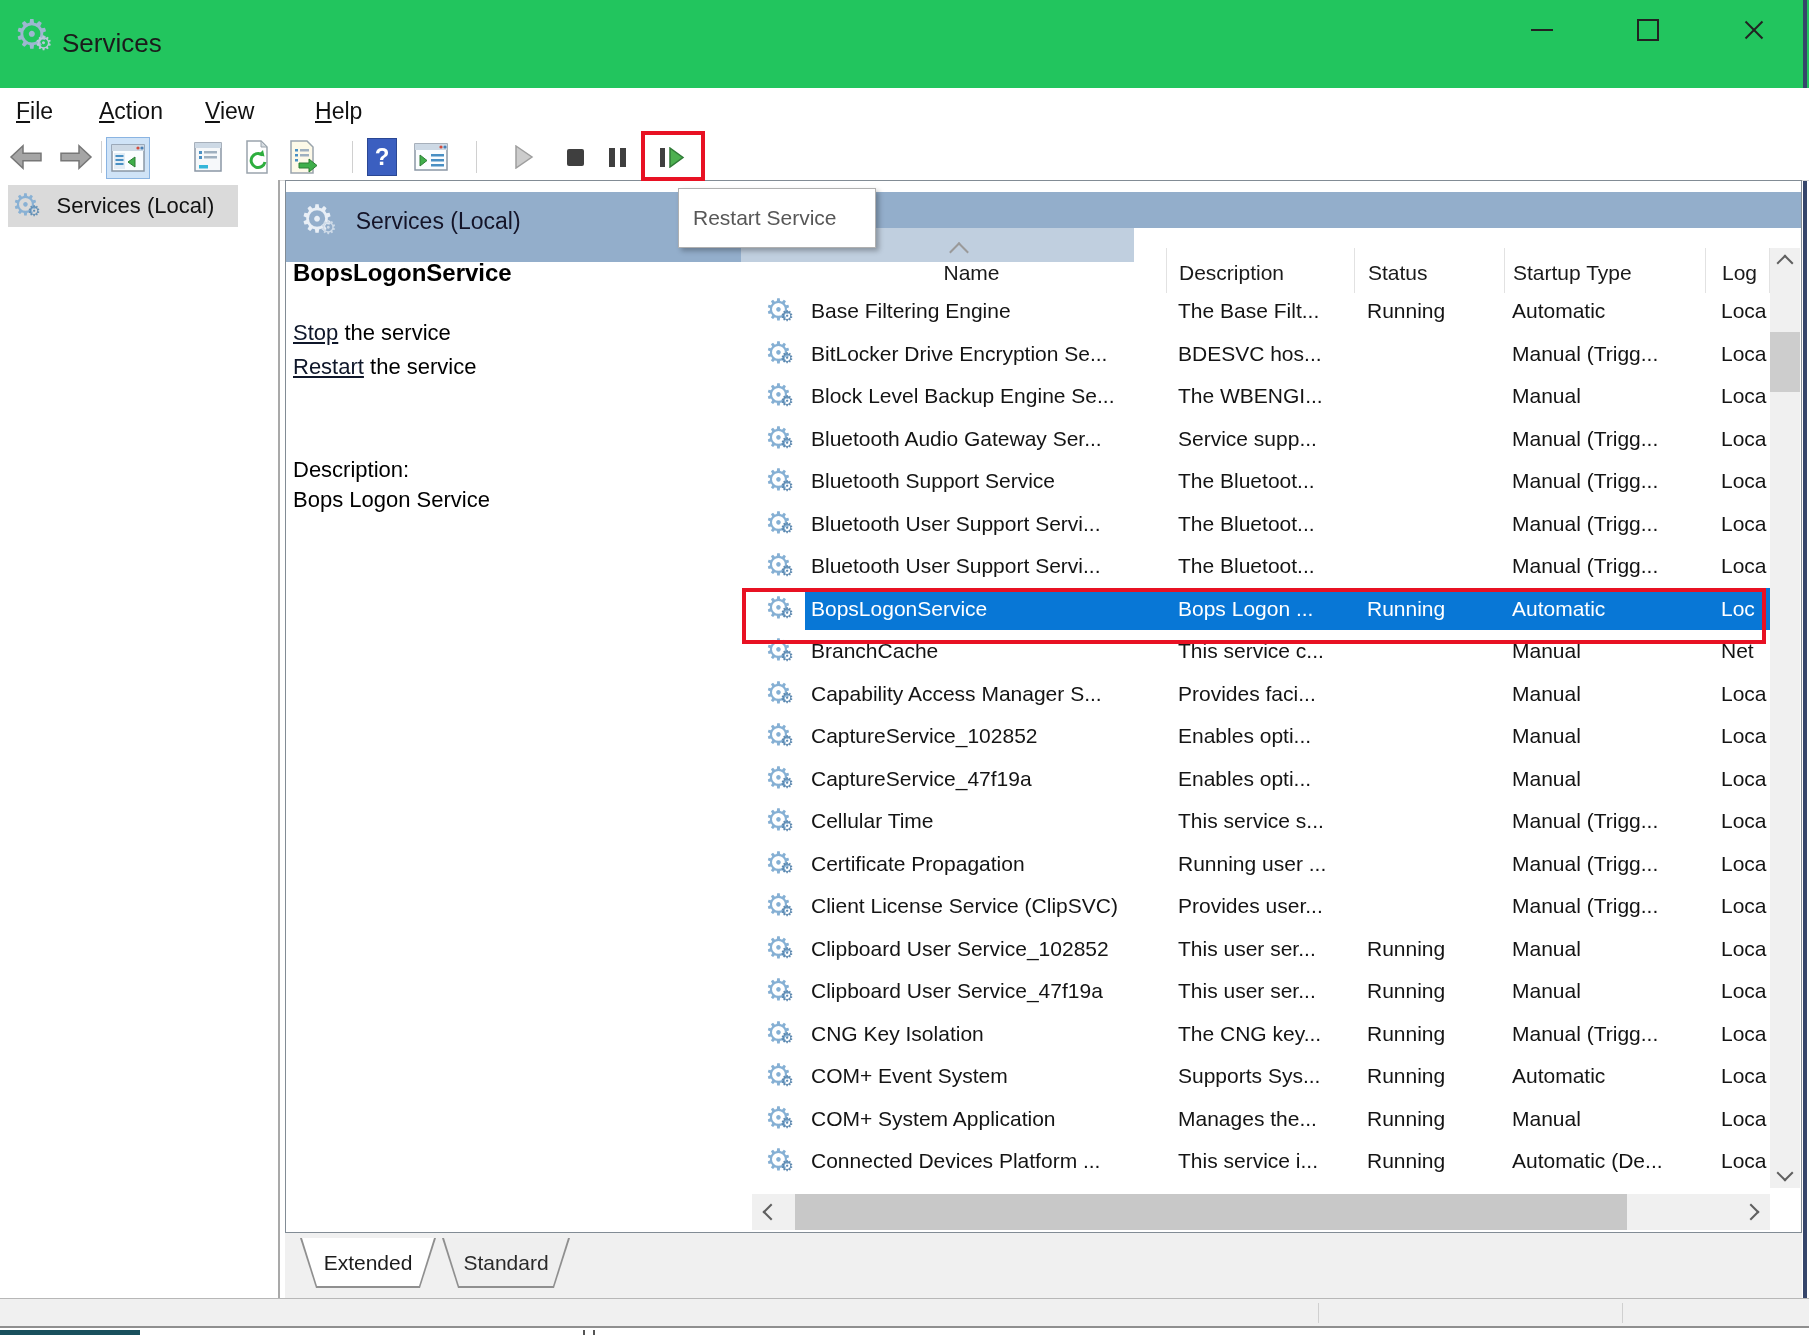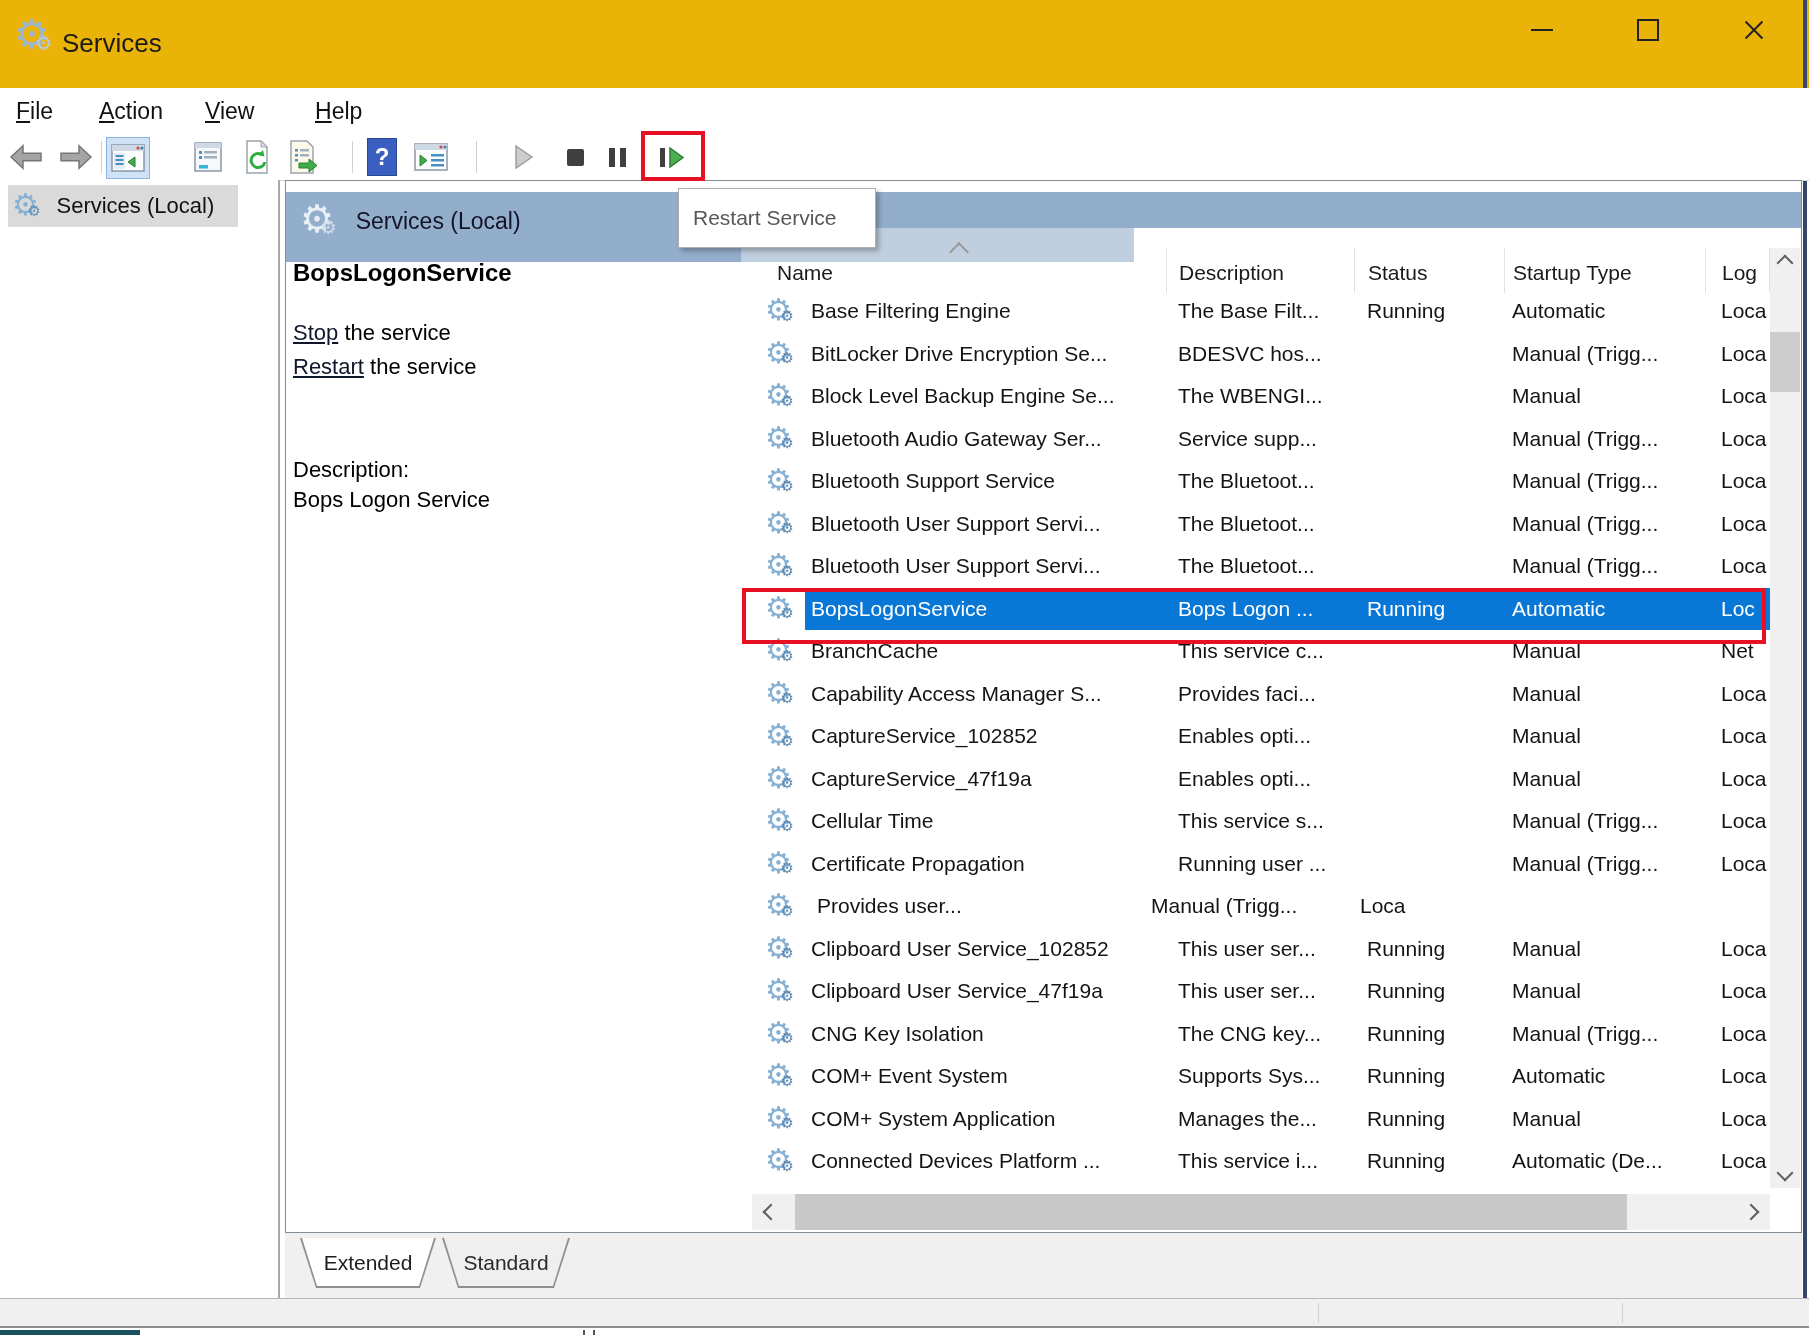--- a/index.html
+++ b/index.html
@@ -8,7 +8,7 @@
   .abs{position:absolute;}
 
   
-  #titlebar{position:absolute;left:0;top:0;width:1809px;height:88px;background:#eab308;}
+  #titlebar{position:absolute;left:0;top:0;width:1809px;height:88px;background:#22c55e;}
   #app-title{position:absolute;left:62px;top:28px;font-size:26px;color:#1b1b1b;}
   .wbtn{position:absolute;top:8px;width:48px;height:44px;display:flex;align-items:center;justify-content:center;cursor:default;}
   #btn-min{left:1518px;} #btn-max{left:1624px;} #btn-close{left:1730px;}

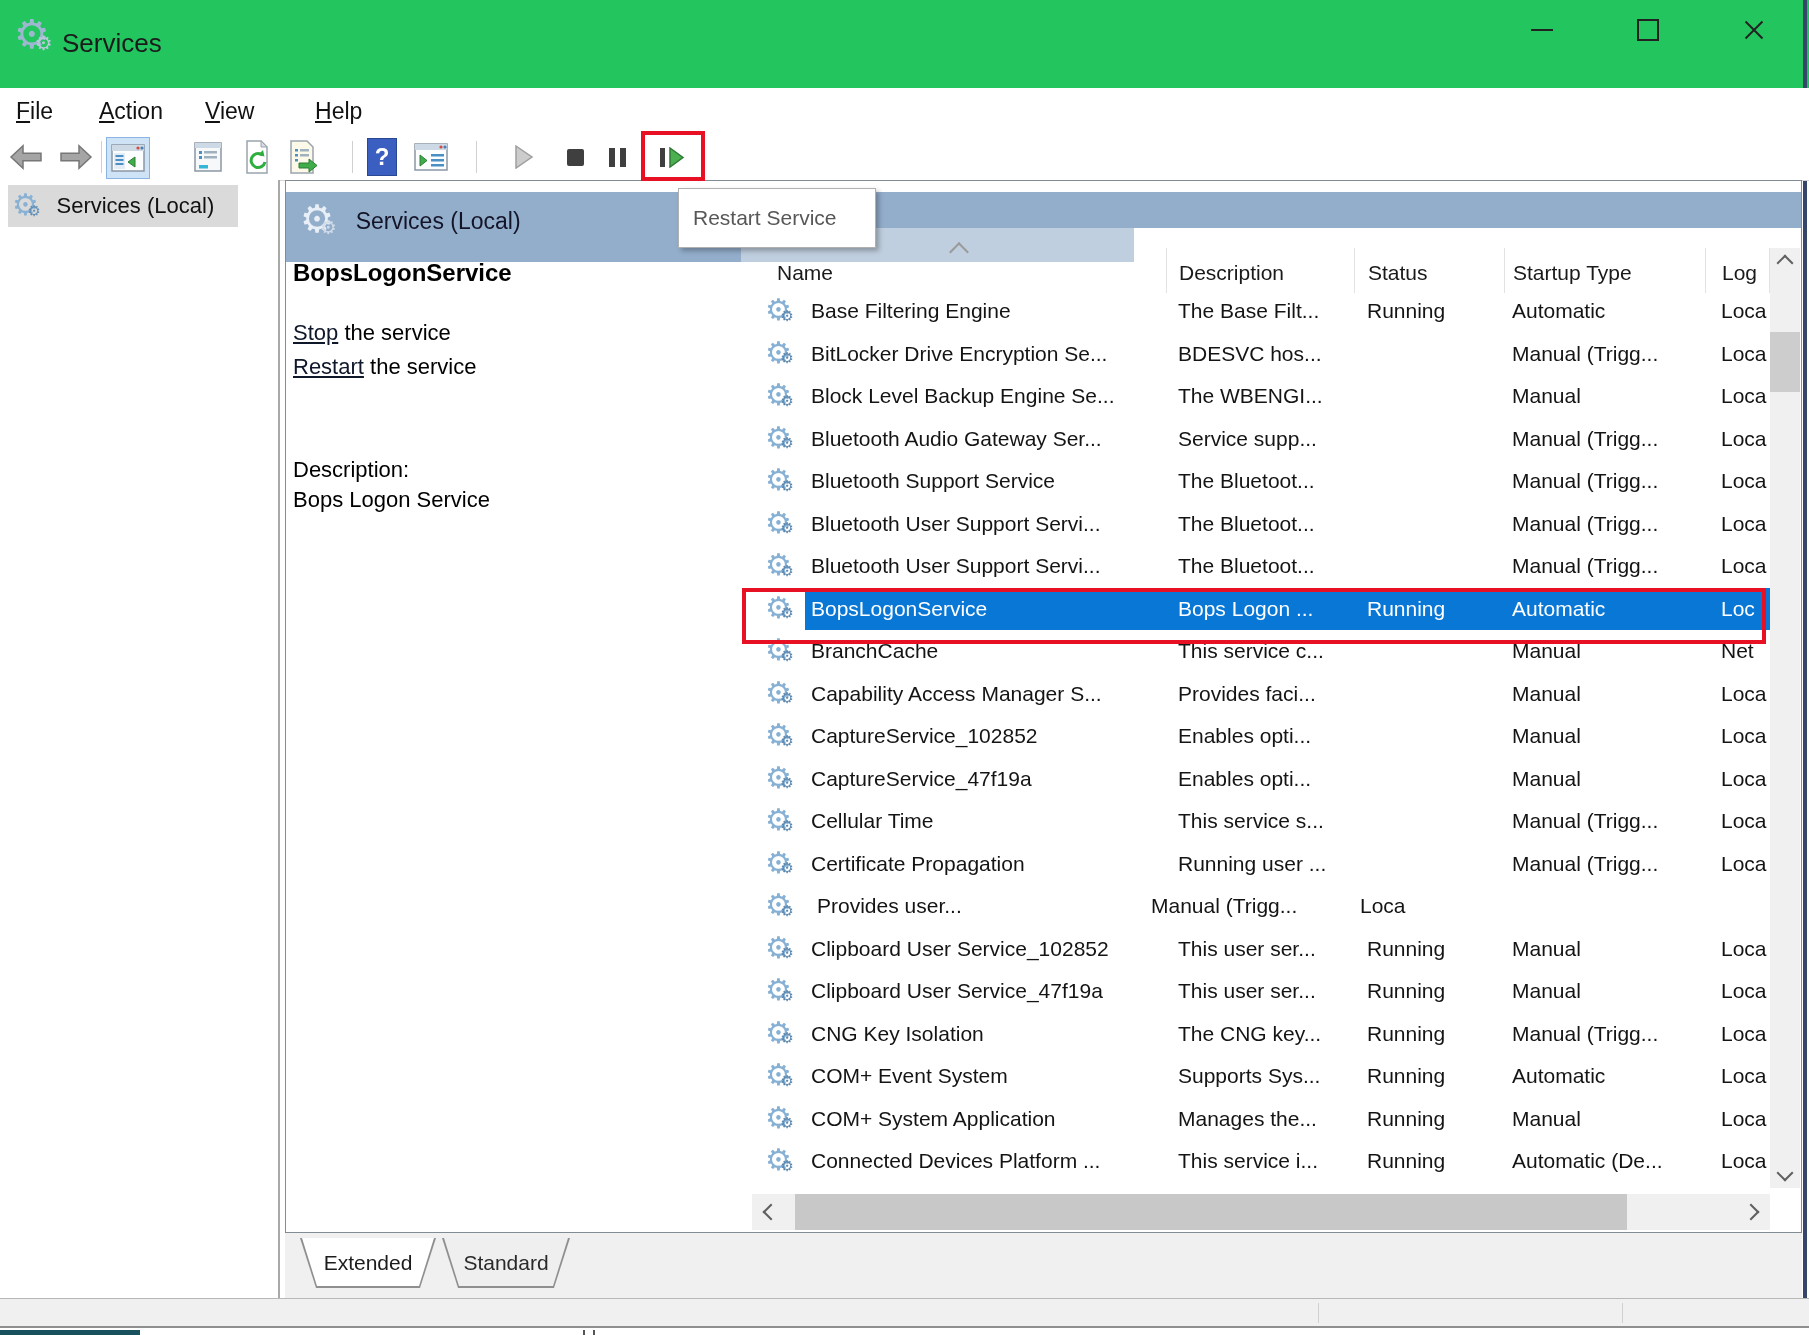--- a/index.html
+++ b/index.html
@@ -294,7 +294,7 @@
     <div class="detail-line" id="desc-text">Bops Logon Service</div>
 
     <div id="listheader">
-        <span class="hcell" style="width: 415px; padding-left: 25px;">Name</span>
+        <span class="hcell" style="width: 415px; padding-left: 25px; text-align: center;">Name</span>
         <span class="hcell" style="width: 188px; padding-left: 12px;">Description</span>
         <span class="hcell" style="width: 150px; padding-left: 13px;">Status</span>
         <span class="hcell" style="width: 201px; padding-left: 8px;">Startup Type</span>

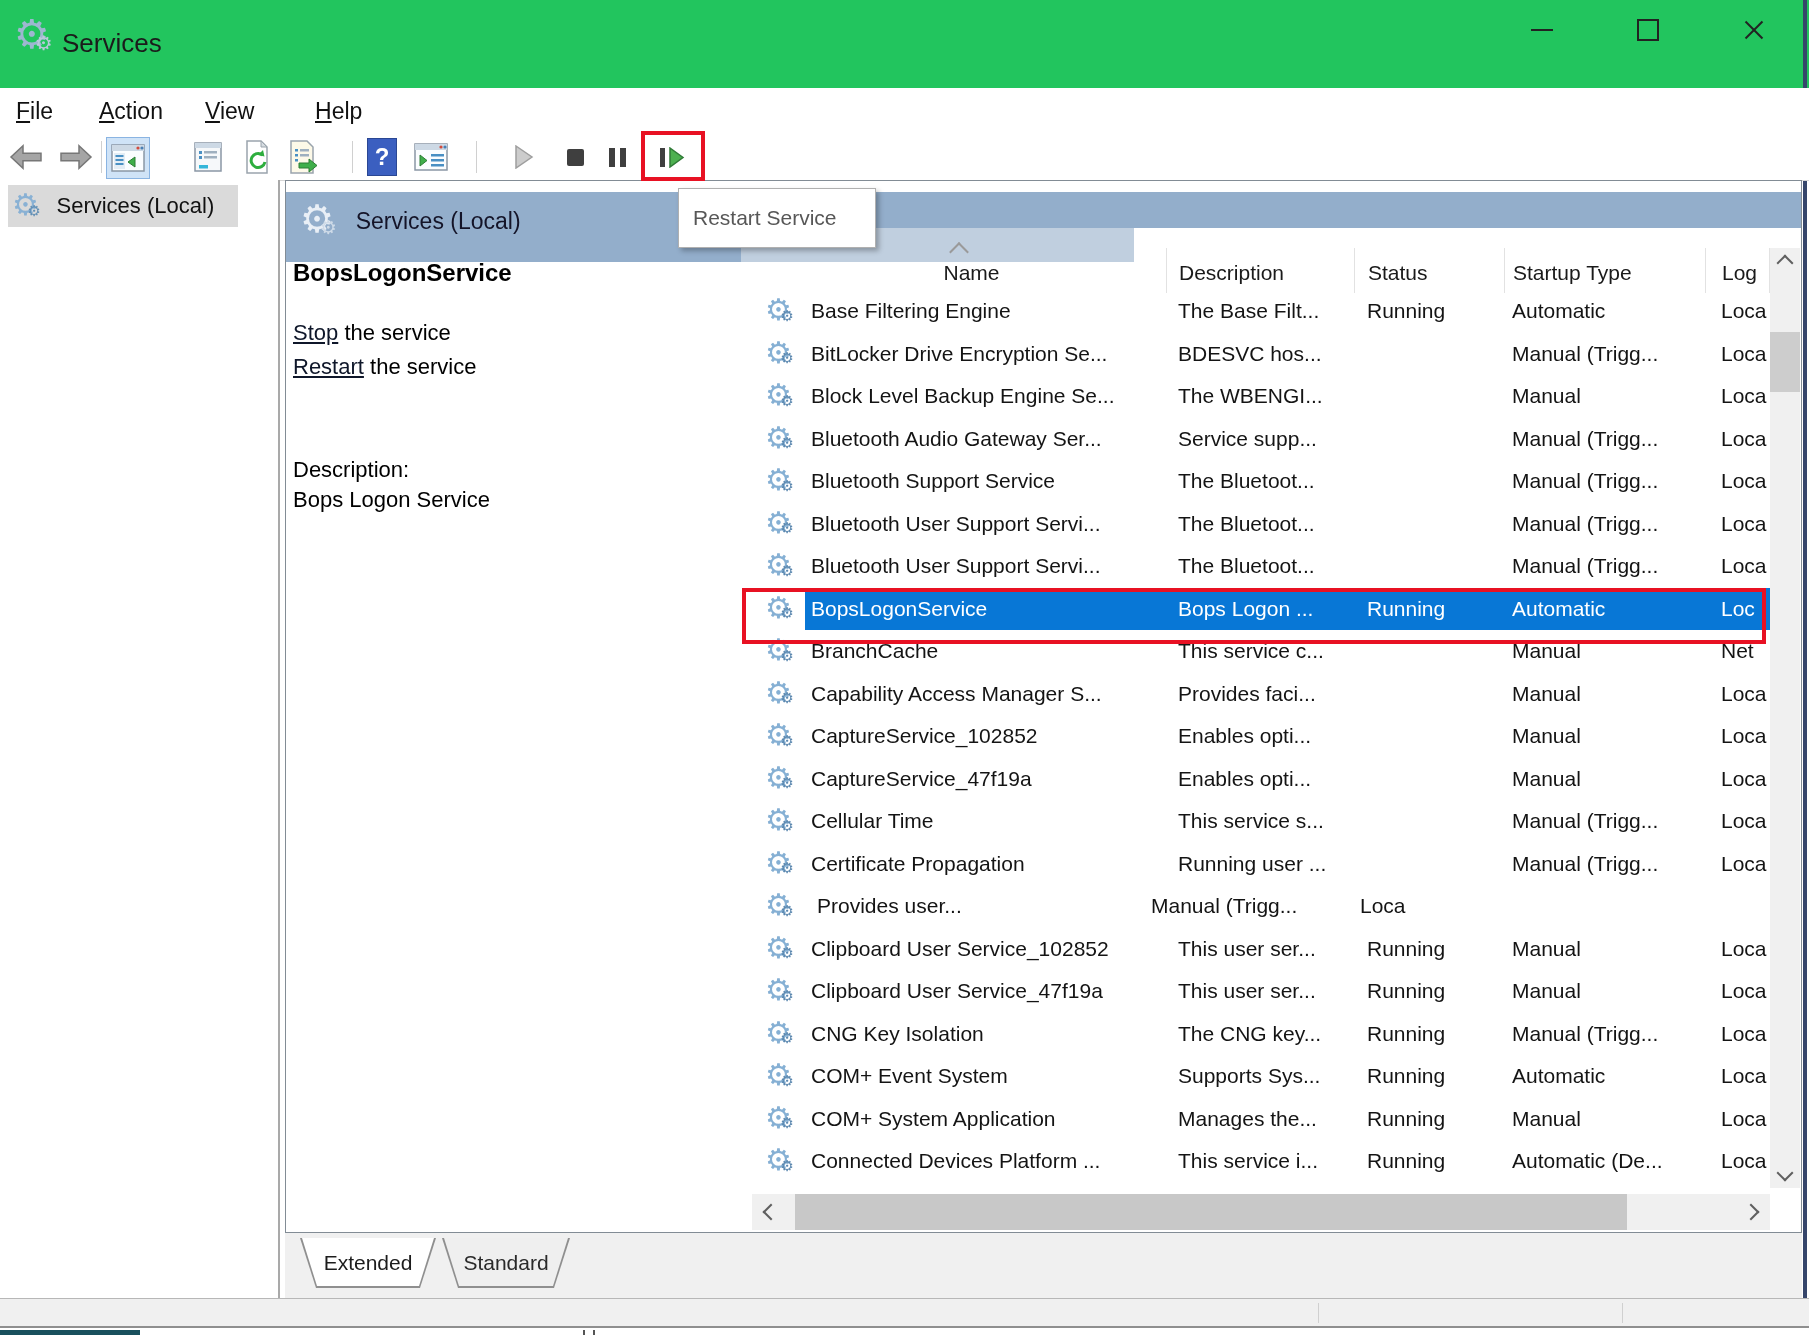--- a/index.html
+++ b/index.html
@@ -460,6 +460,7 @@
     <div class="row">
       <span class="gear-icon row-gear"></span>
       <div class="content">
+        <span class="cell c-name">Client License Service (ClipSVC)</span>
         <span class="cell c-desc">Provides user...</span>
         <span class="cell c-status"></span>
         <span class="cell c-startup">Manual (Trigg...</span>

